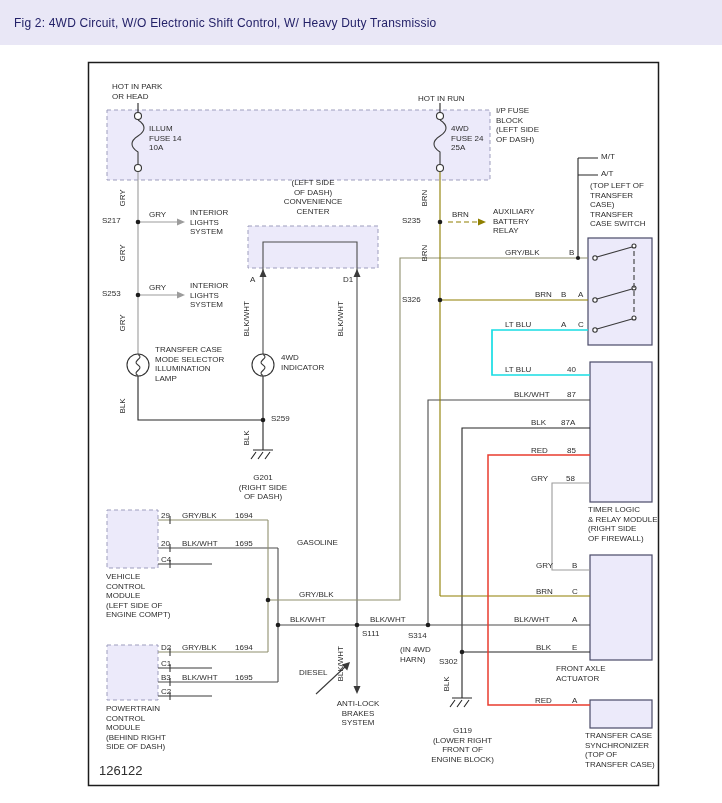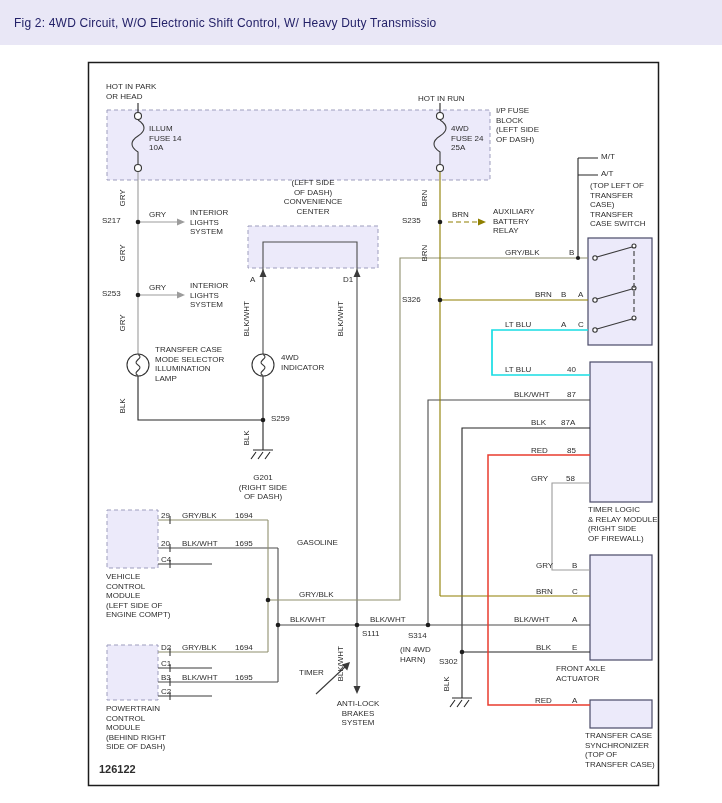--- a/index.html
+++ b/index.html
@@ -166,7 +166,7 @@
   </g>
 </svg>
 
-<div class="lbl" style="left:106px;top:82px">HOT IN PARK
+<div class="lbl" style="left:112px;top:82px">HOT IN PARK
 OR HEAD</div>
 <div class="lbl" style="left:418px;top:94px">HOT IN RUN</div>
 <div class="lbl" style="left:496px;top:106px">I/P FUSE

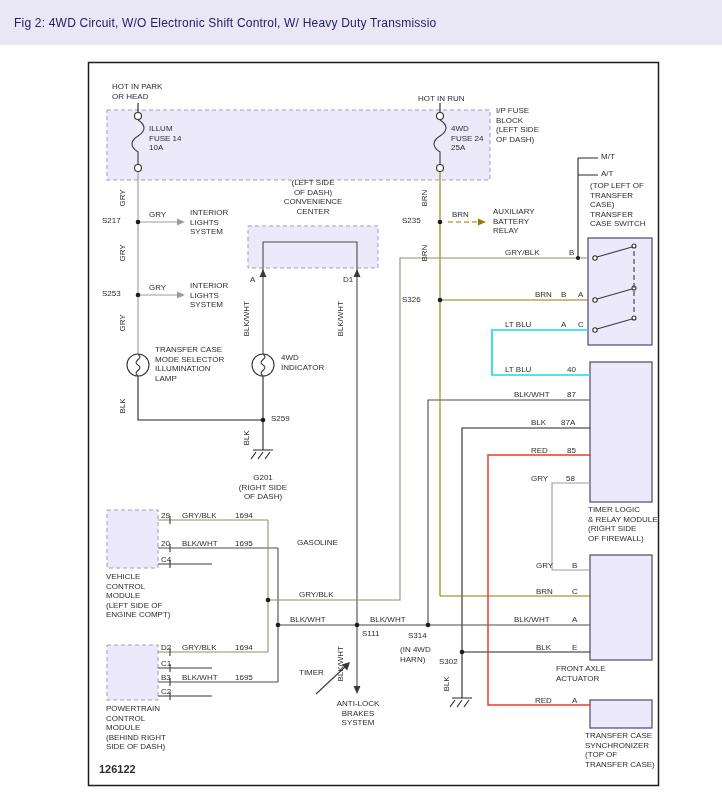--- a/index.html
+++ b/index.html
@@ -241,7 +241,7 @@
 (BEHIND RIGHT
 SIDE OF DASH)</div>
 <div class="lbl" style="left:297px;top:538px">GASOLINE</div>
-<div class="lbl" style="left:299px;top:668px">TIMER</div>
+<div class="lbl" style="left:299px;top:668px">DIESEL</div>
 <div class="lbl ctr" style="left:329px;top:699px;width:58px">ANTI-LOCK
 BRAKES
 SYSTEM</div>

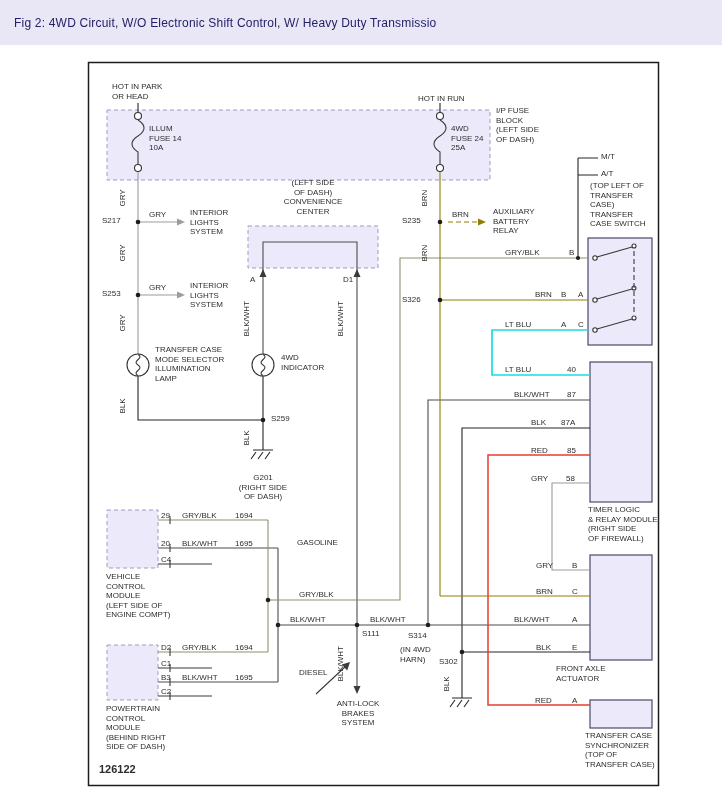--- a/index.html
+++ b/index.html
@@ -245,6 +245,10 @@
 <div class="lbl ctr" style="left:329px;top:699px;width:58px">ANTI-LOCK
 BRAKES
 SYSTEM</div>
+<div class="lbl ctr" style="left:425px;top:726px;width:75px">G119
+(LOWER RIGHT
+FRONT OF
+ENGINE BLOCK)</div>
 <div class="lbl ref" style="left:99px;top:763px">126122</div>
 
 <div class="lbl" style="left:149px;top:210px">GRY</div>

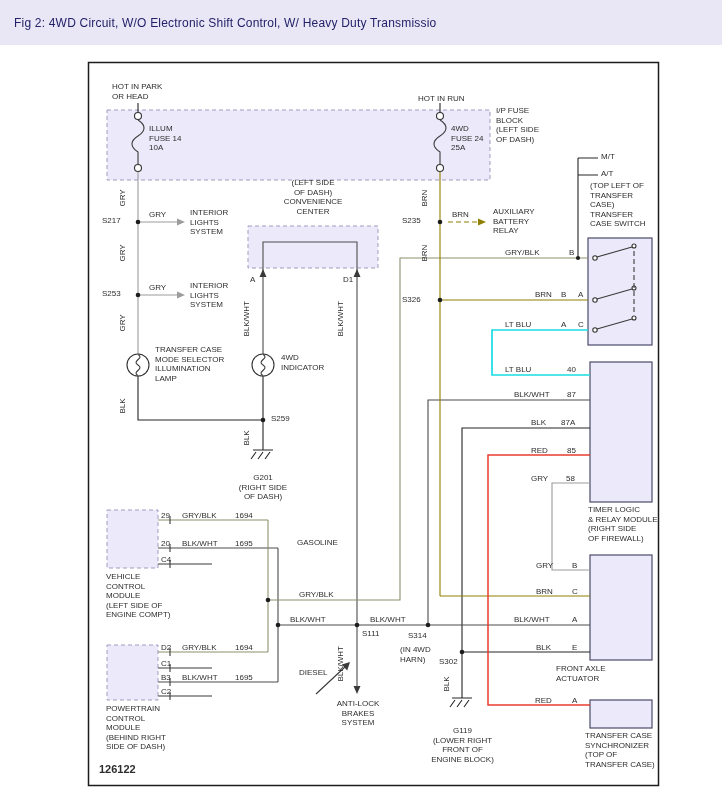--- a/index.html
+++ b/index.html
@@ -11,7 +11,7 @@
   .lbl{position:absolute;font-size:8px;line-height:1.2;color:#2d2d2d;white-space:pre-line}
   .v{transform:rotate(-90deg);transform-origin:0 100%;white-space:nowrap}
   .ctr{text-align:center}
-  .ref{font-weight:bold;font-size:11px}
+  .ref{font-weight:normal;font-size:13px}
   .border{fill:none;stroke:#1c1c1c;stroke-width:1.5}
   .ln{stroke:#3a3a3a;stroke-width:1.1;fill:none}
   .w-gry{stroke:var(--gry,#9c9c9c)}

